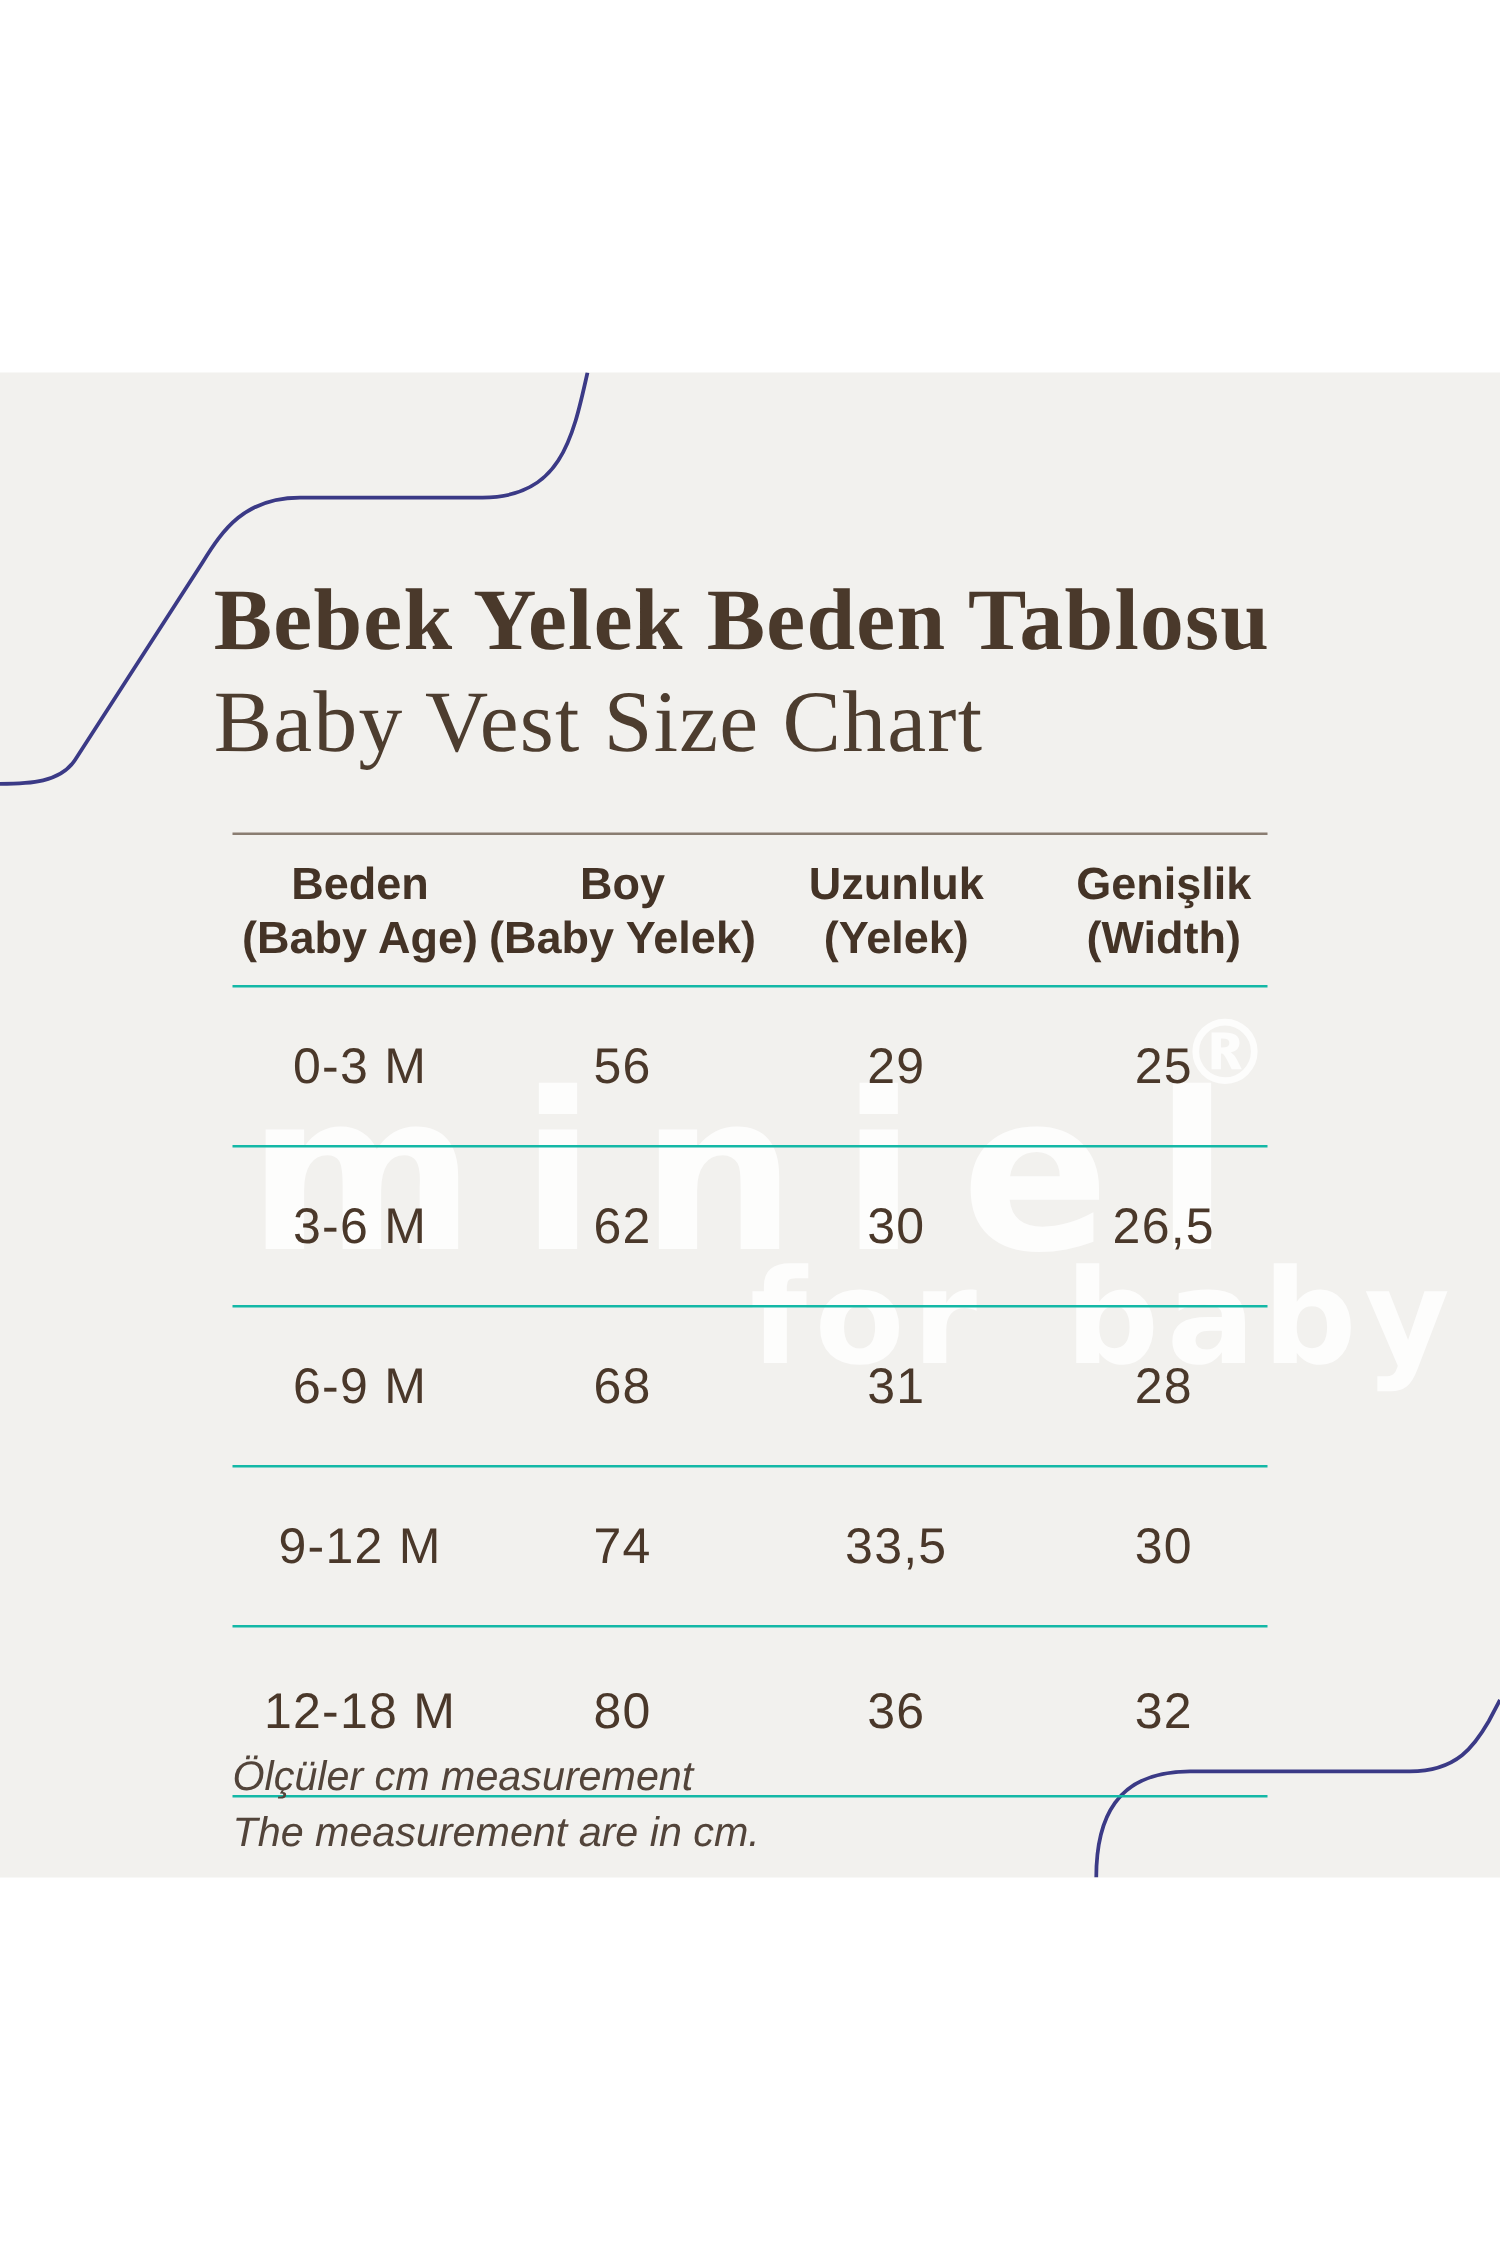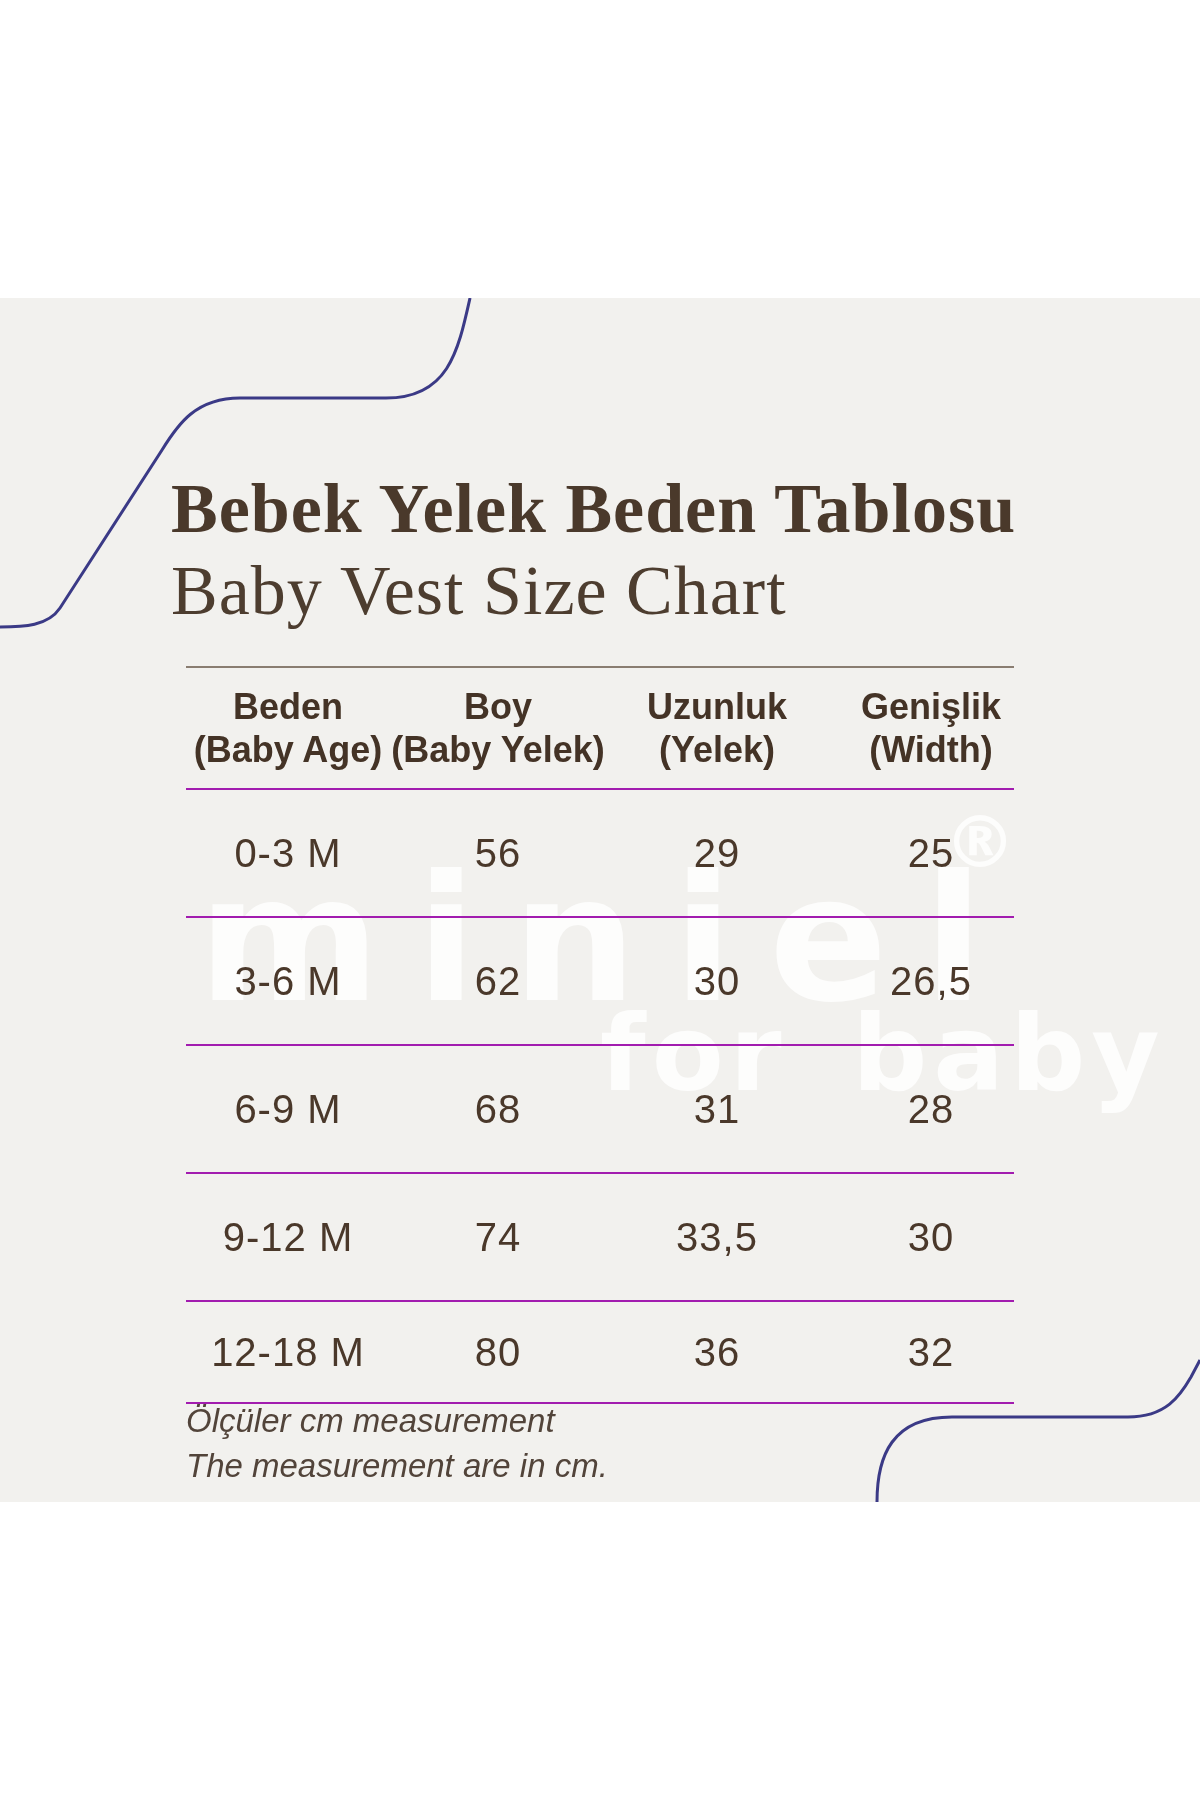--- a/index.html
+++ b/index.html
@@ -50,7 +50,7 @@
   }
 
   
-  .title-block{position:absolute;left:171px;top:468px;}
+  .title-block{position:absolute;left:171px;top:456px;}
   .title-main{
     font-family:"Liberation Serif", serif;
     font-weight:700;

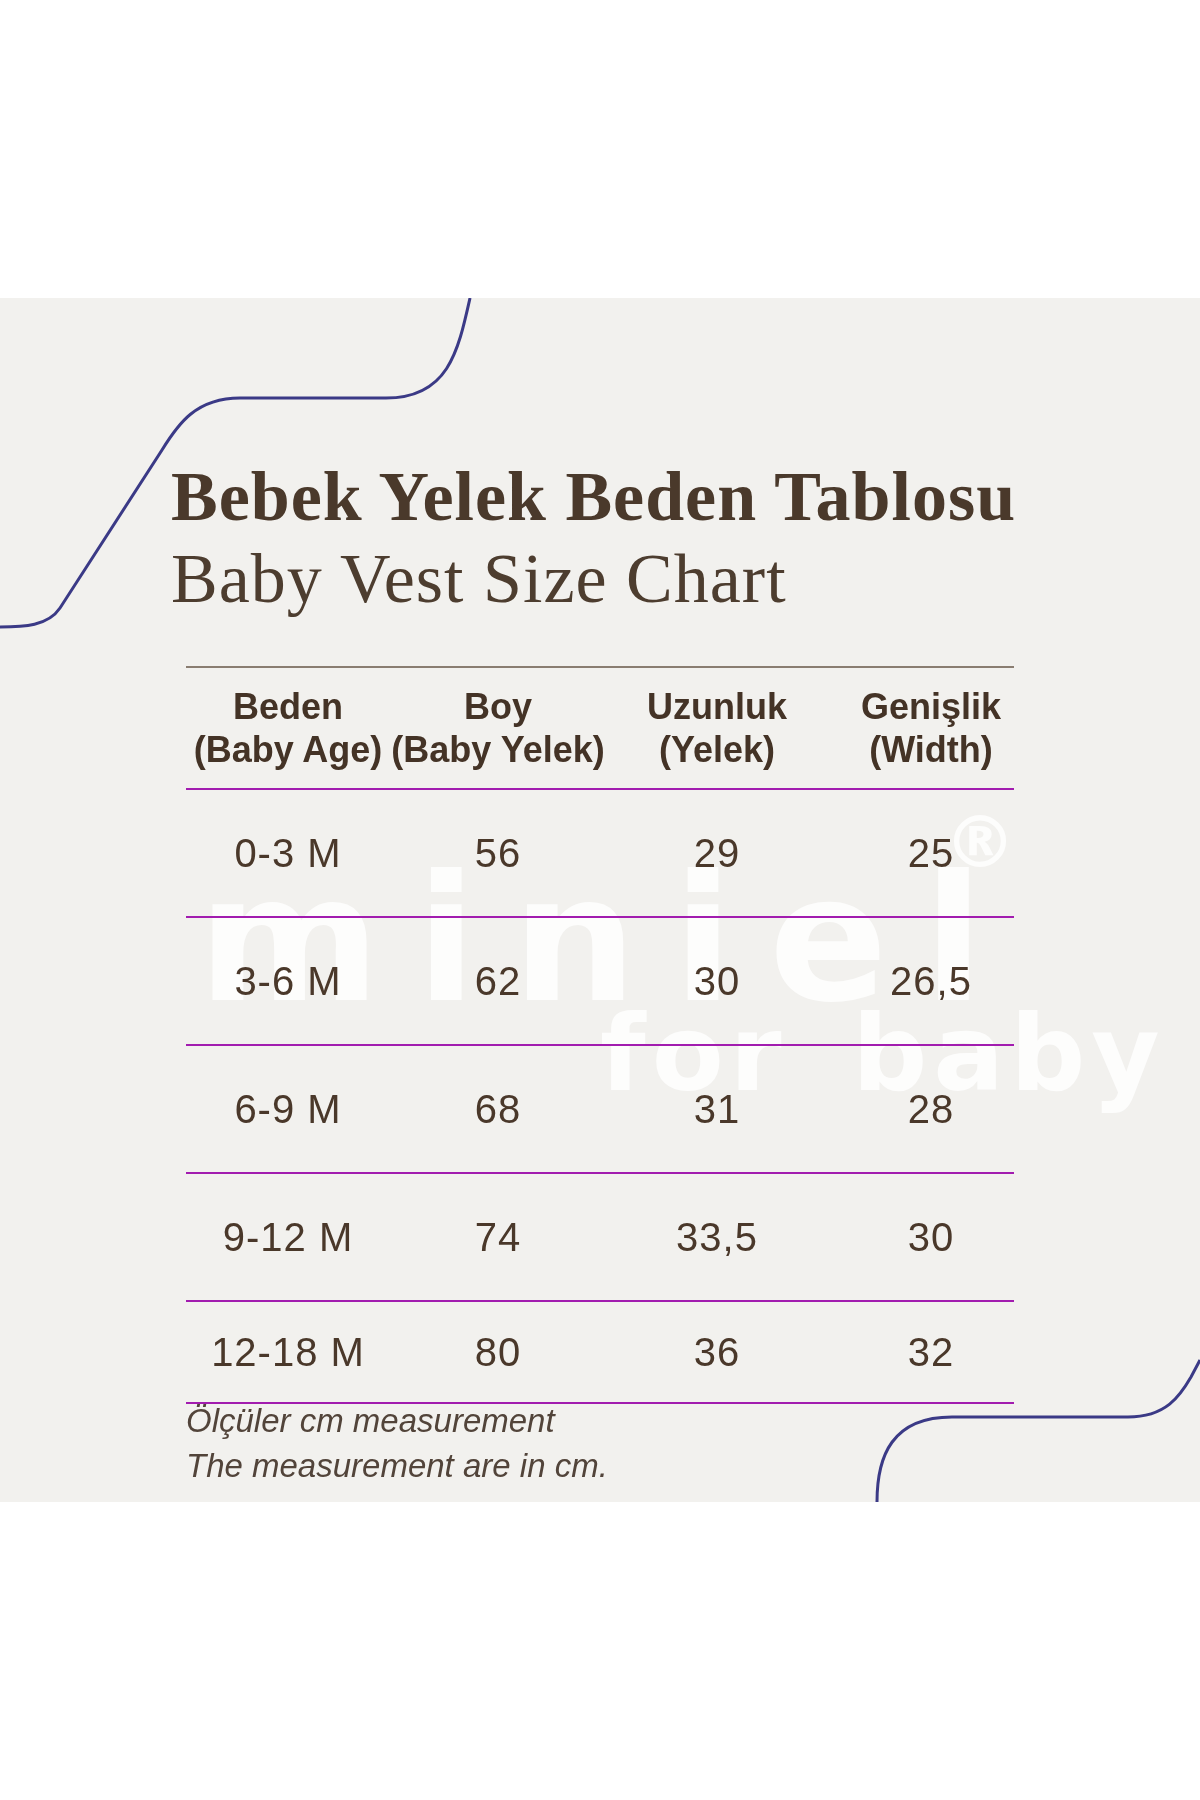--- a/index.html
+++ b/index.html
@@ -77,7 +77,7 @@
   .t-row{
     display:grid;
     grid-template-columns:204px 216px 222px 186px;
-    border-bottom:2px solid #a21caf;
+    border-bottom:2px solid #14b8a6;
     box-sizing:border-box;
   }
   .t-row.header{height:122px;}

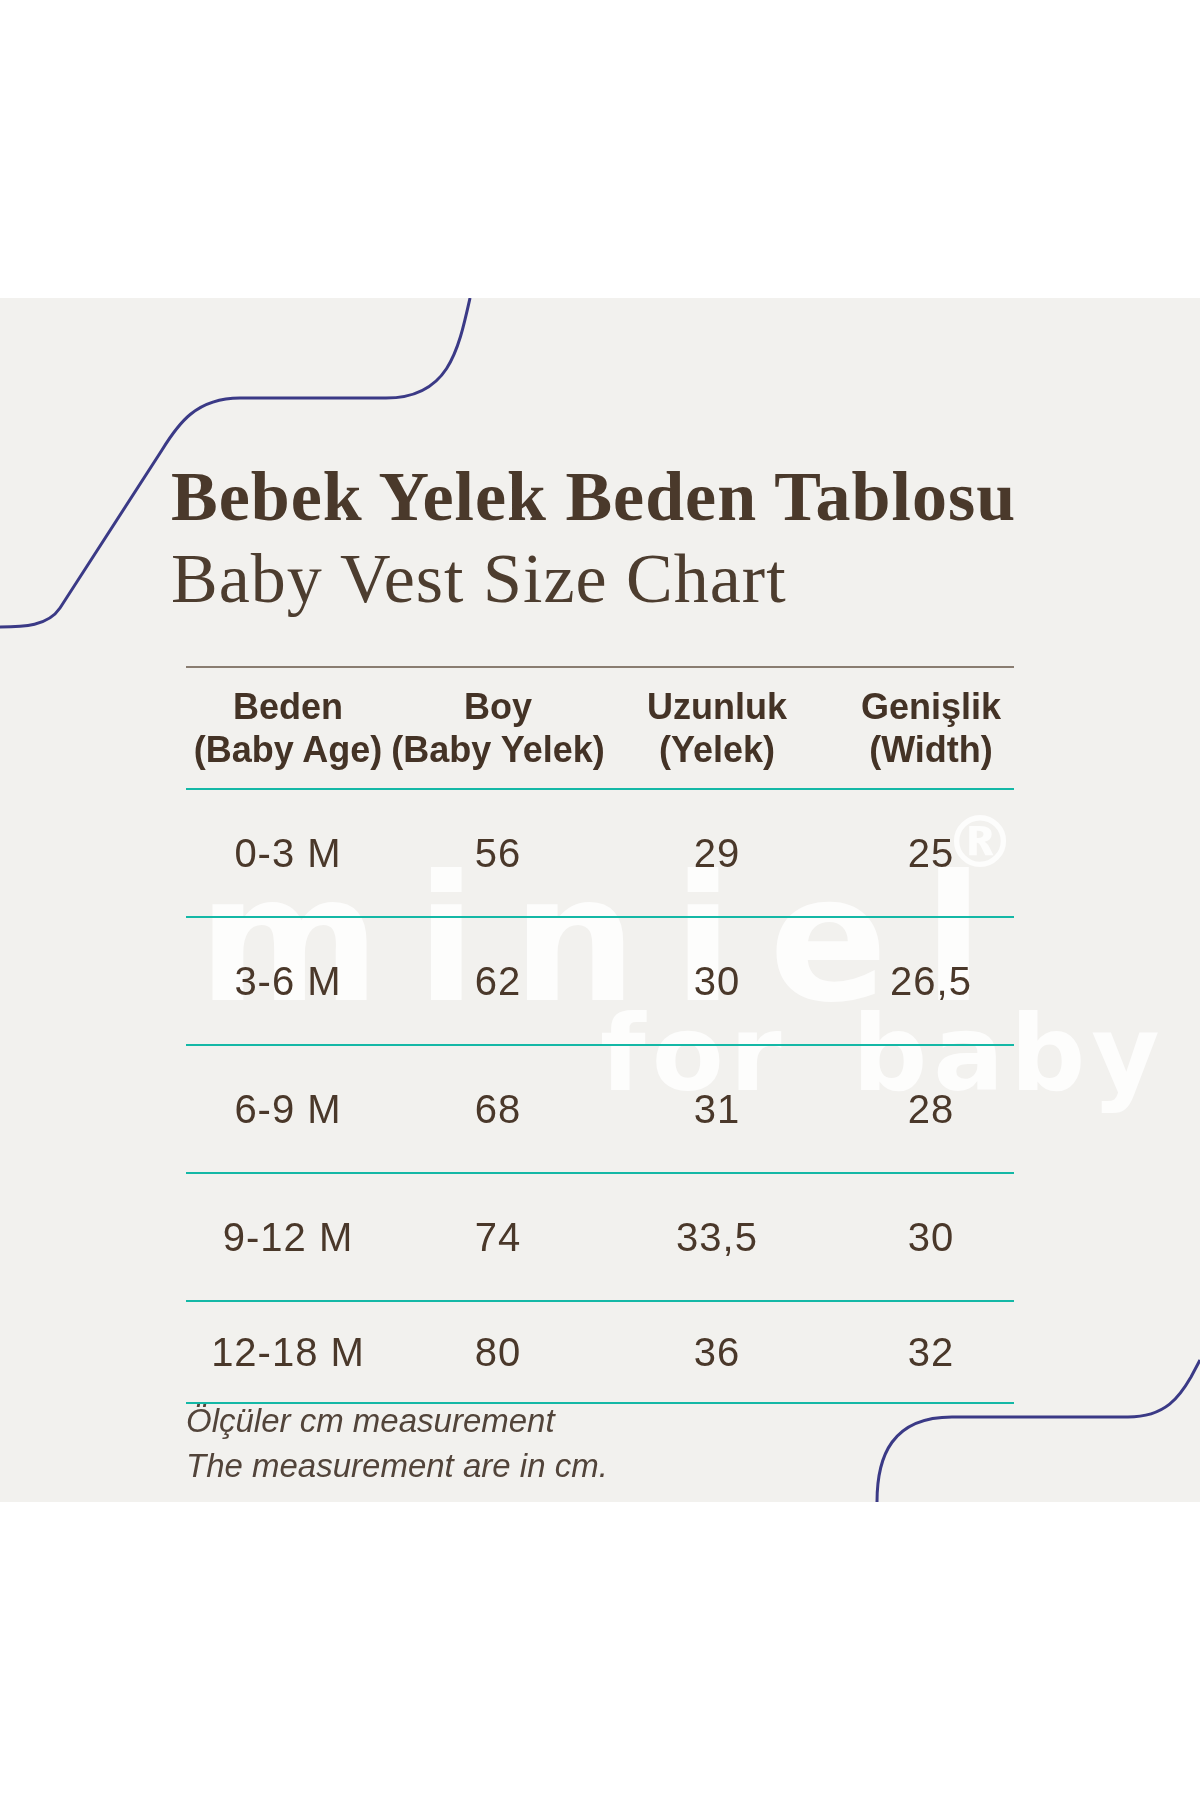--- a/index.html
+++ b/index.html
@@ -82,7 +82,7 @@
   }
   .t-row.header{height:122px;}
   .t-row.body{height:128px;}
-  .t-row.body.last{height:102px;}
+  .t-row.body.last{height:136px;}
   .t-cell{
     display:flex;align-items:center;justify-content:center;
     color:#473528;

